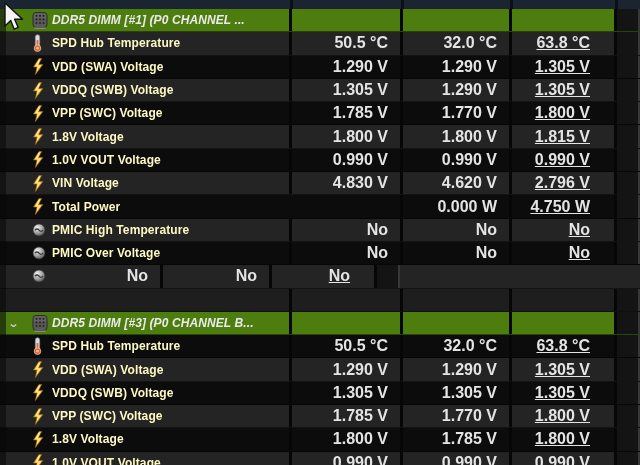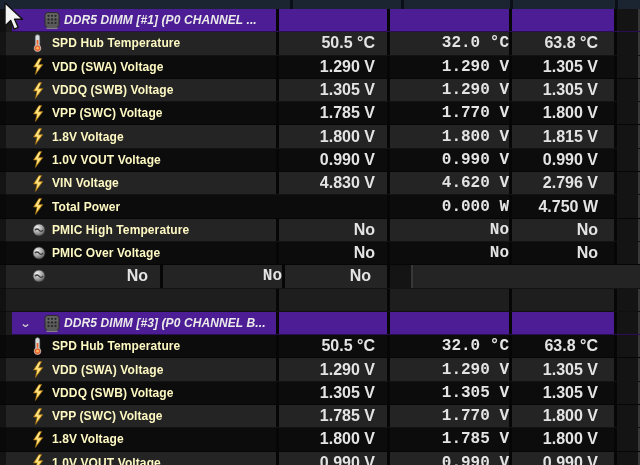--- a/index.html
+++ b/index.html
@@ -18,7 +18,7 @@
   .row{display:flex;height:23.3px;box-sizing:border-box;border-bottom:1px solid rgba(0,0,0,0.45);}
   .row.stripe-light{background:#242424;}
   .row.stripe-dark{background:#0c0c0c;}
-  .row.header-row{background:#4c1d95;margin-left:12px;}
+  .row.header-row{background:#4d7c0f;}
   .row.gap-row{background:#1e1e1e;}
   .c{display:flex;align-items:center;box-sizing:border-box;}
   .c-gutter{width:28px;justify-content:center;}

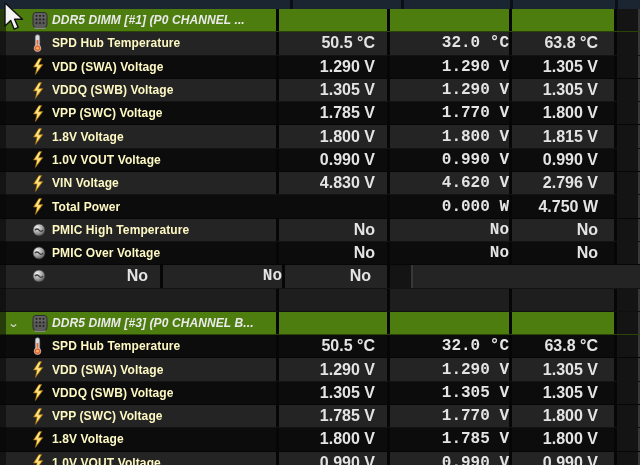--- a/index.html
+++ b/index.html
@@ -29,7 +29,7 @@
   .c-val{font-size:16px;font-weight:600;color:#e4e4e4;justify-content:flex-end;
          border-right:3px solid #060606;white-space:nowrap;}
   .c-v1{width:111px;padding-right:12px;}
-  .c-v2{width:122px;font-family:Liberation Mono, monospace;}
+  .c-v2{width:109px;padding-right:12px;}
   .c-v3{width:105px;padding-right:16px;}
   .c-right{width:23px;background:#141414;border-right:2px solid #383838;}
   

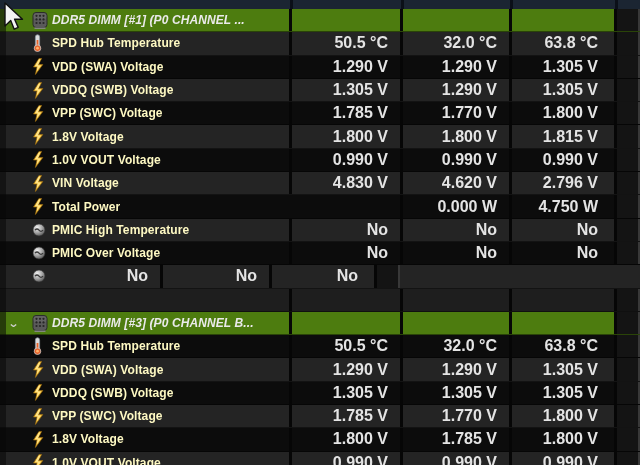--- a/index.html
+++ b/index.html
@@ -30,7 +30,7 @@
          border-right:3px solid #060606;white-space:nowrap;}
   .c-v1{width:111px;padding-right:12px;}
   .c-v2{width:109px;padding-right:12px;}
-  .c-v3{width:105px;padding-right:16px;}
+  .c-v3{width:105px;padding-right:24px;text-decoration:underline;}
   .c-right{width:23px;background:#141414;border-right:2px solid #383838;}
   
   #leftshade{position:absolute;left:0;top:0;width:6px;height:465px;background:rgba(8,8,8,0.55);z-index:2;}

